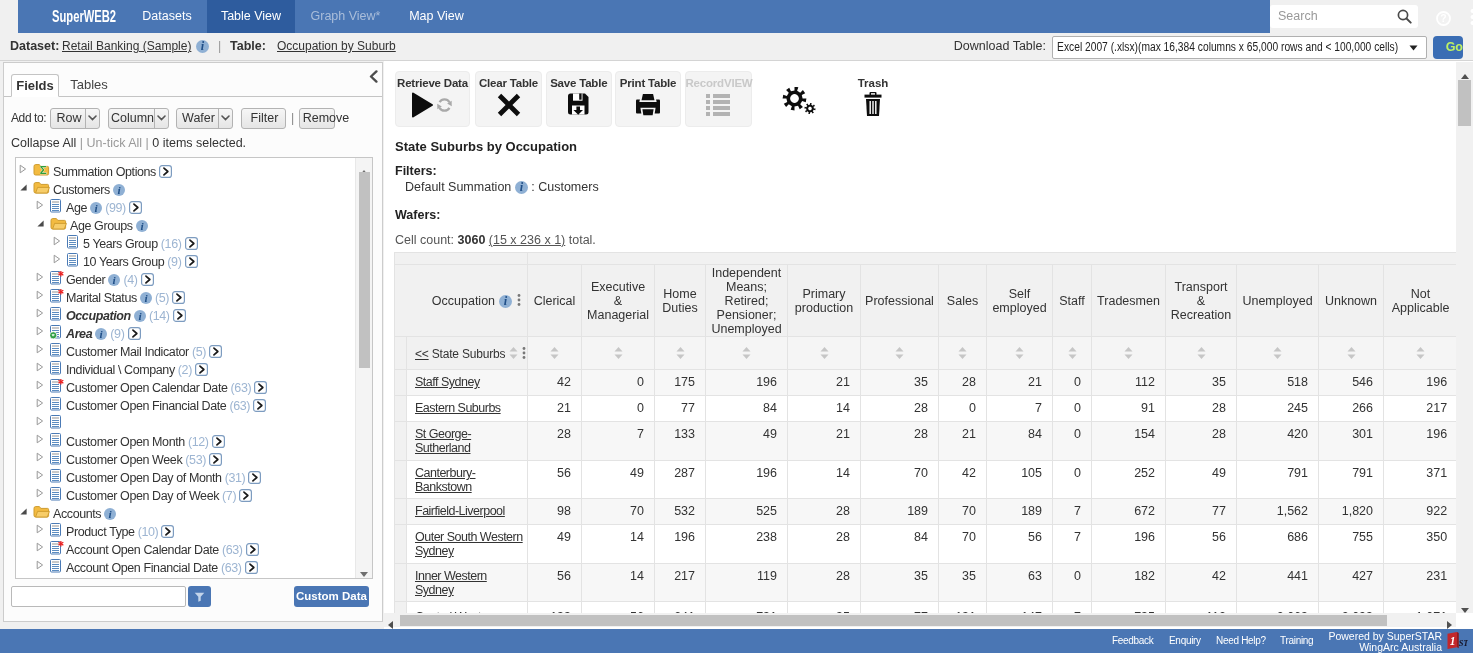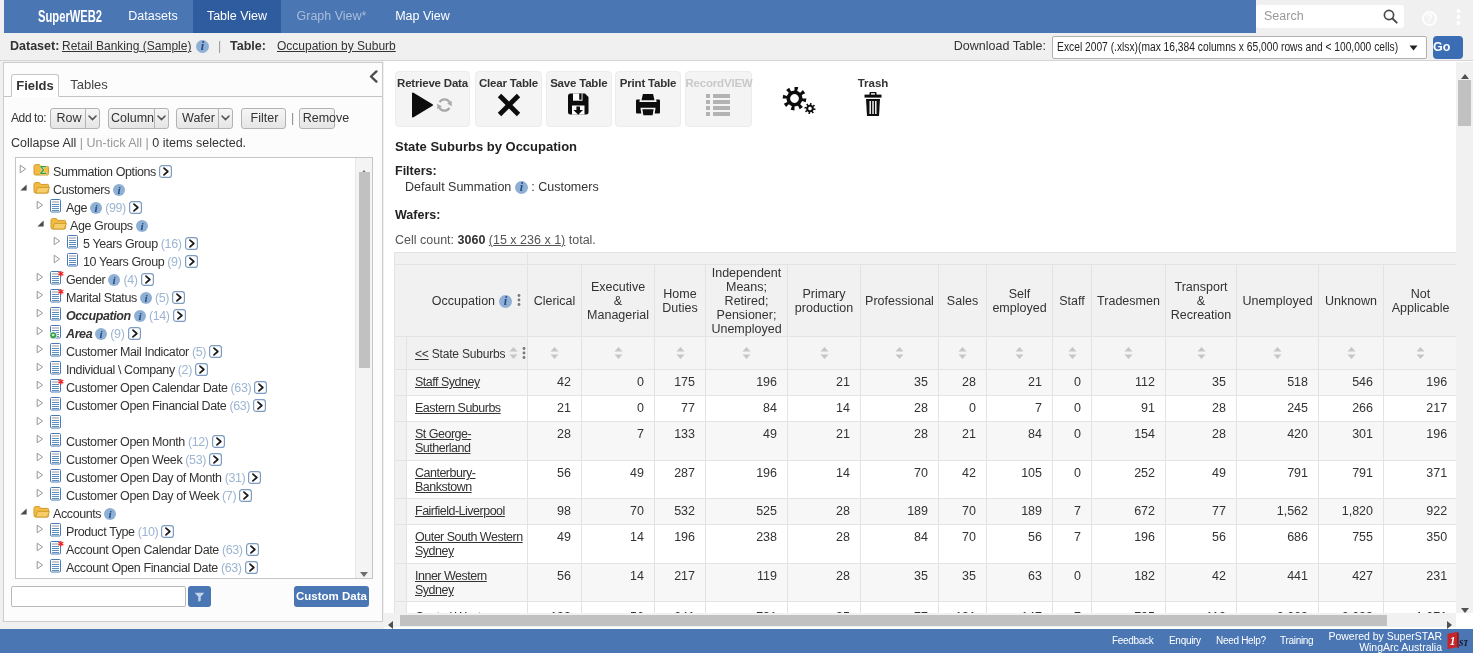--- a/index.html
+++ b/index.html
@@ -4,7 +4,7 @@
 html,body{width:1473px;height:653px;overflow:hidden;}
 body{position:relative;font-family:'Liberation Sans',sans-serif;background:#f0f0f0;font-size:12.5px;color:#333;}
 .abs{position:absolute;}
-#nav{left:4px;top:0;width:1252px;height:33px;background:#4a76b4;}
+#nav{left:18px;top:0;width:1252px;height:33px;background:#4a76b4;}
 #nav .logo{left:34px;top:0;height:33px;line-height:33px;color:#fff;font-size:16px;font-weight:bold;transform:scaleX(0.70);transform-origin:0 50%;}
 .navitem{top:0;height:33px;line-height:33px;color:#fff;font-size:12.5px;text-align:center;}
 #tabTV{background:#2e5c9e;}

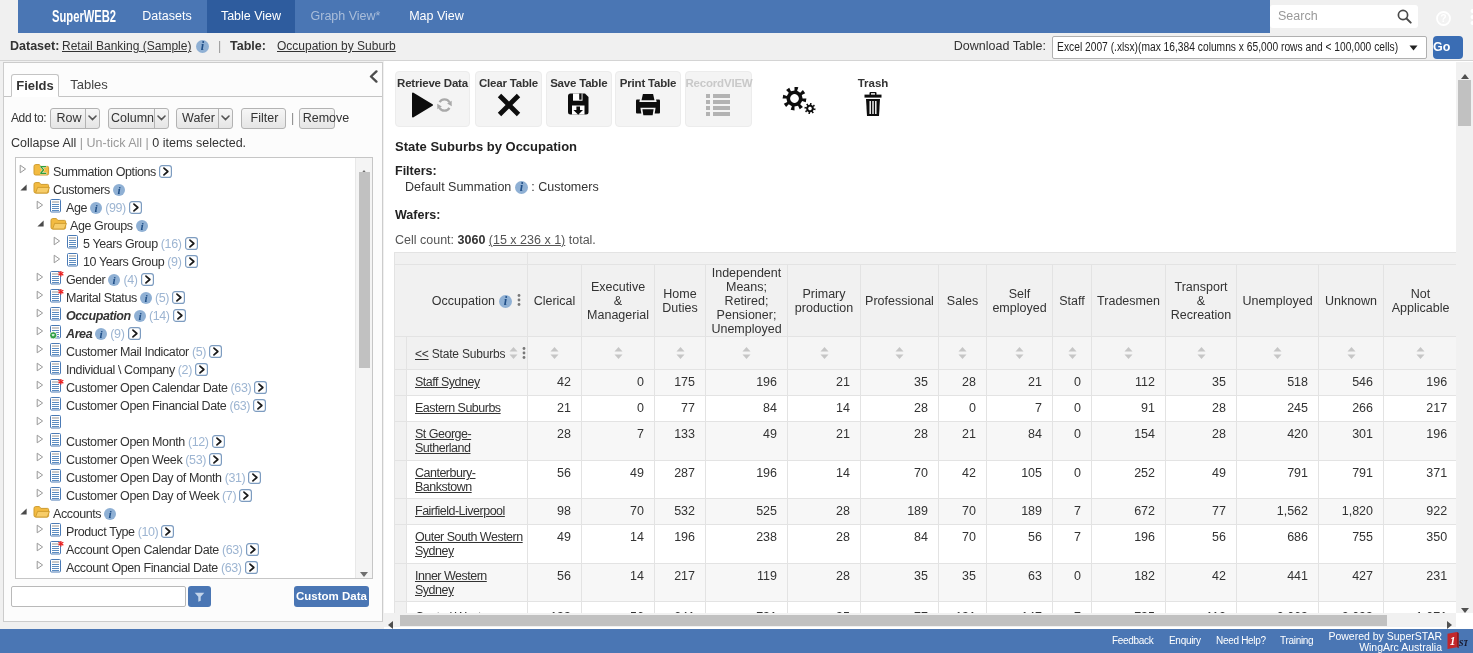--- a/index.html
+++ b/index.html
@@ -65,7 +65,7 @@
     <div class="in" style="left:1052px;top:3px;width:375px;height:23px;background:#fff;border:1px solid #b0b0b0;border-radius:2px;line-height:21px;white-space:nowrap;"><span style="display:inline-block;transform:scaleX(0.82);transform-origin:0 50%;padding-left:5px;font-size:12.5px;color:#222;">Excel 2007 (.xlsx)(max 16,384 columns x 65,000 rows and &lt; 100,000 cells)</span><span style="position:absolute;right:8px;top:1px;"><svg width="9" height="6" viewBox="0 0 9 6" style="vertical-align:1px">
           <path d="M0.5,0.5 L8.5,0.5 L4.5,5.5 Z" fill="#222"></path>
         </svg></span></div>
-    <div class="in" style="left:1433px;top:3px;width:30px;height:23px;background:#3a6db4;border-radius:4px;color:#ffffff;font-weight:bold;text-align:left;line-height:23px;font-size:12.5px;">Go</div>
+    <div class="in" style="left:1433px;top:3px;width:30px;height:23px;background:#3a6db4;border-radius:4px;color:#bef264;font-weight:bold;text-align:right;line-height:23px;font-size:12.5px;">Go</div>
   </div>
 <div id="lpanel" class="abs">
     <div class="abs" style="left:0px;top:33px;width:378px;height:1px;background:#c4c4c4;"></div>

